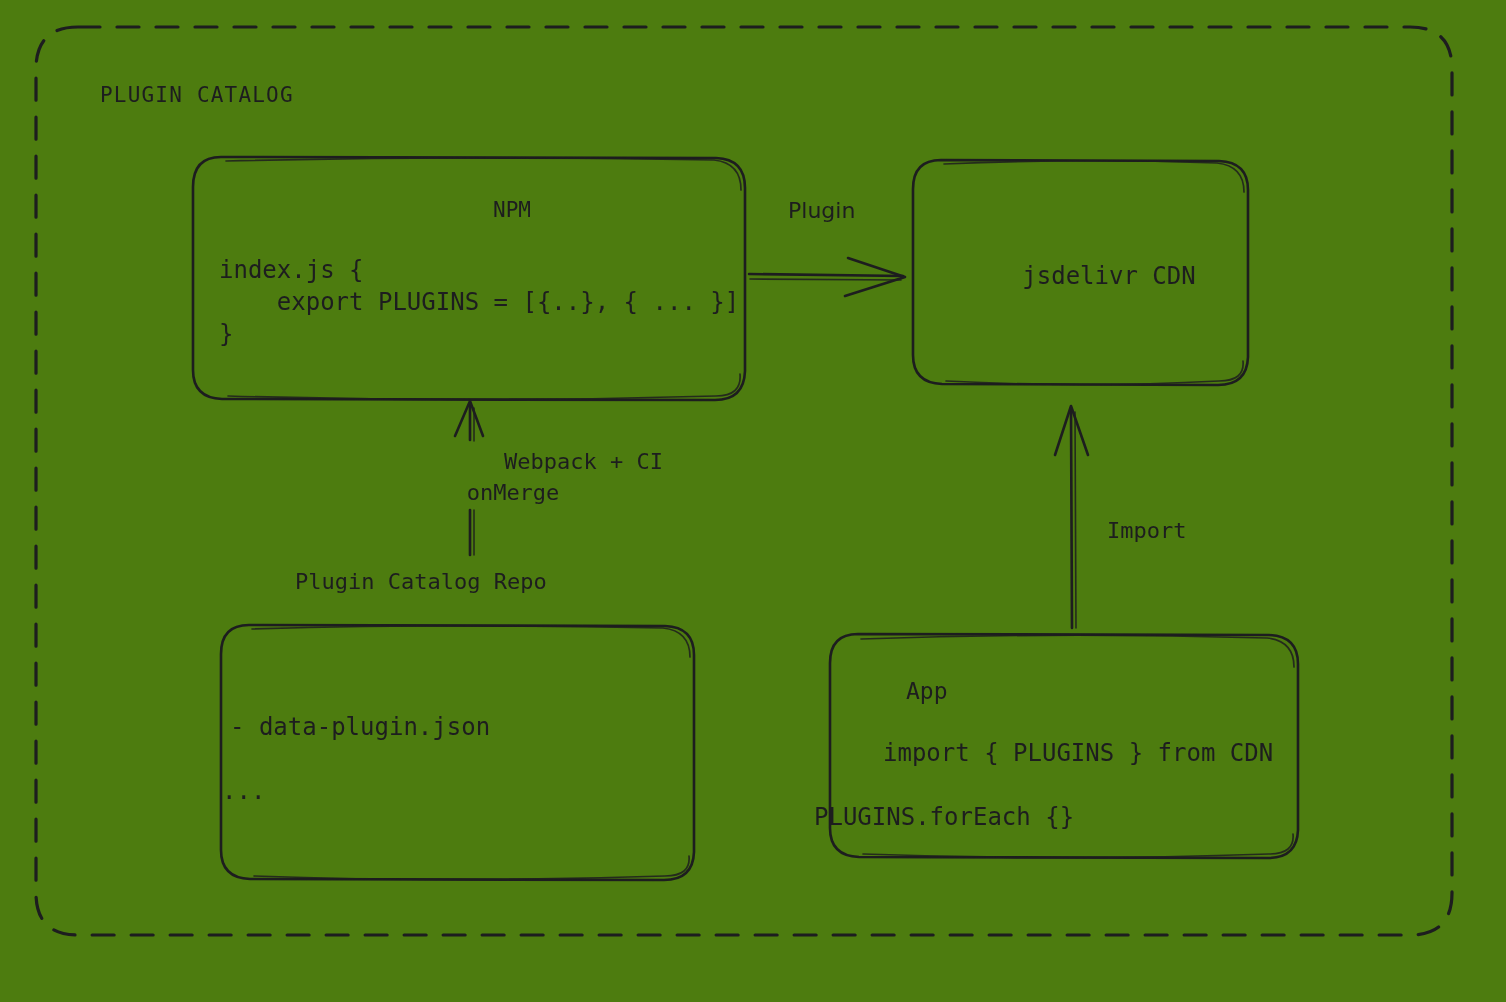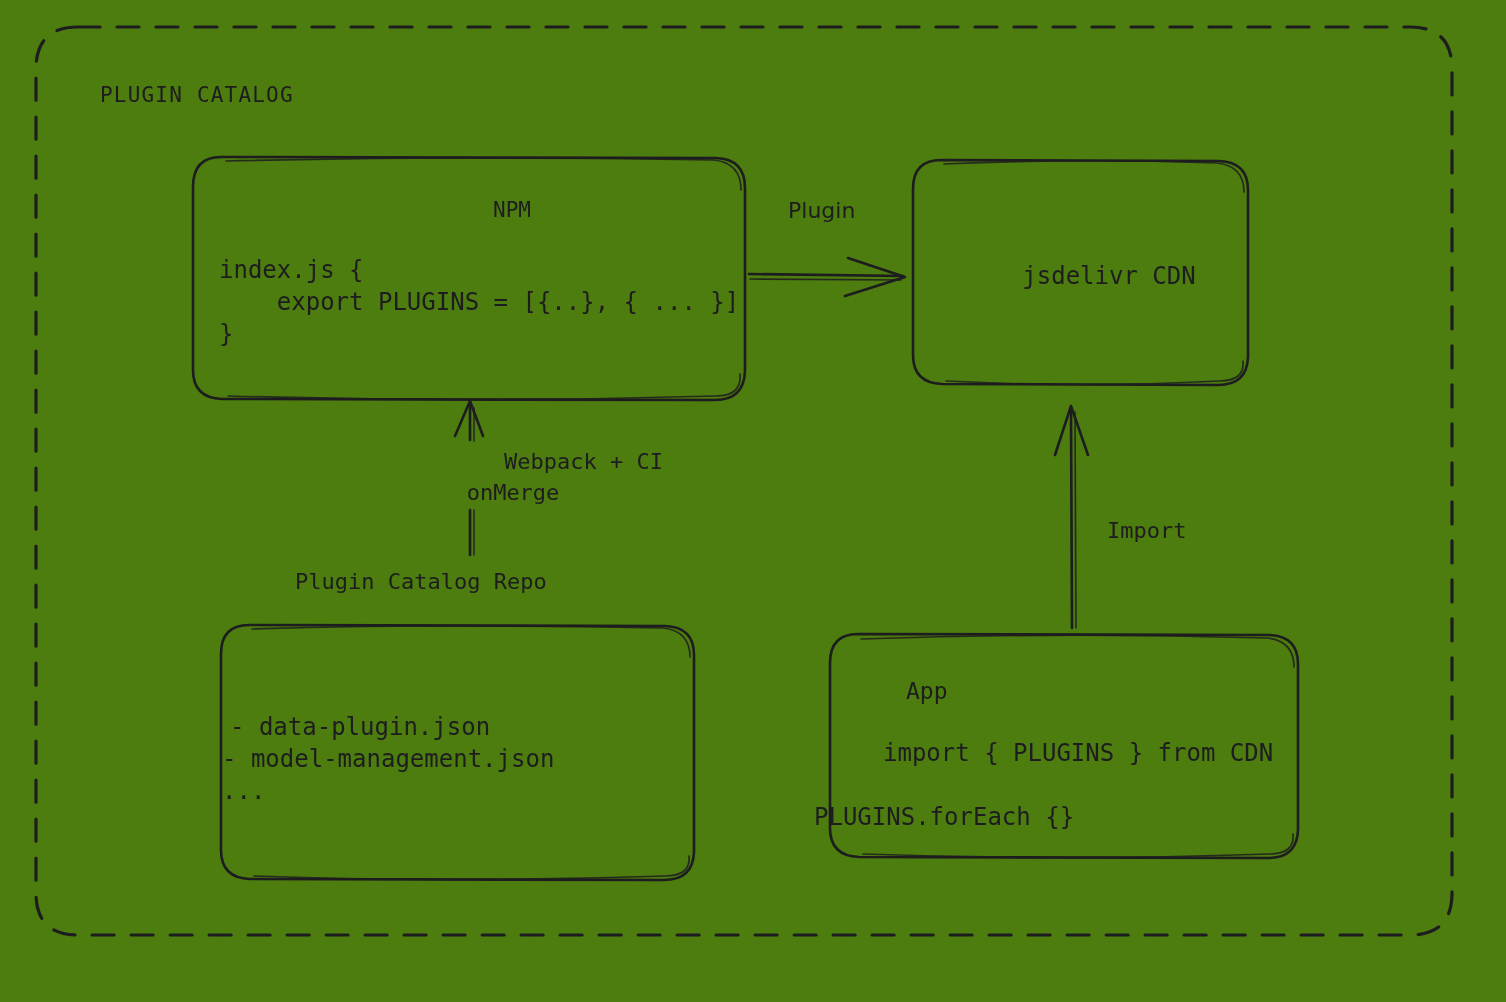--- a/index.html
+++ b/index.html
@@ -105,7 +105,6 @@
   <div class="txt caption" style="left:287px; top:569px;margin-left:8px;">Plugin Catalog Repo</div>
 
   <div class="txt code" style="left:230px; top:707px;text-align:center;">- data-plugin.json</div>
-  <div class="txt code" style="left:222px; top:739px;">- model-management.json</div>
   <div class="txt code" style="left:222px; top:771px;">...</div>
 
   <div class="txt box-title" style="left:906px; top:678px; font-size:23px;">App</div>

